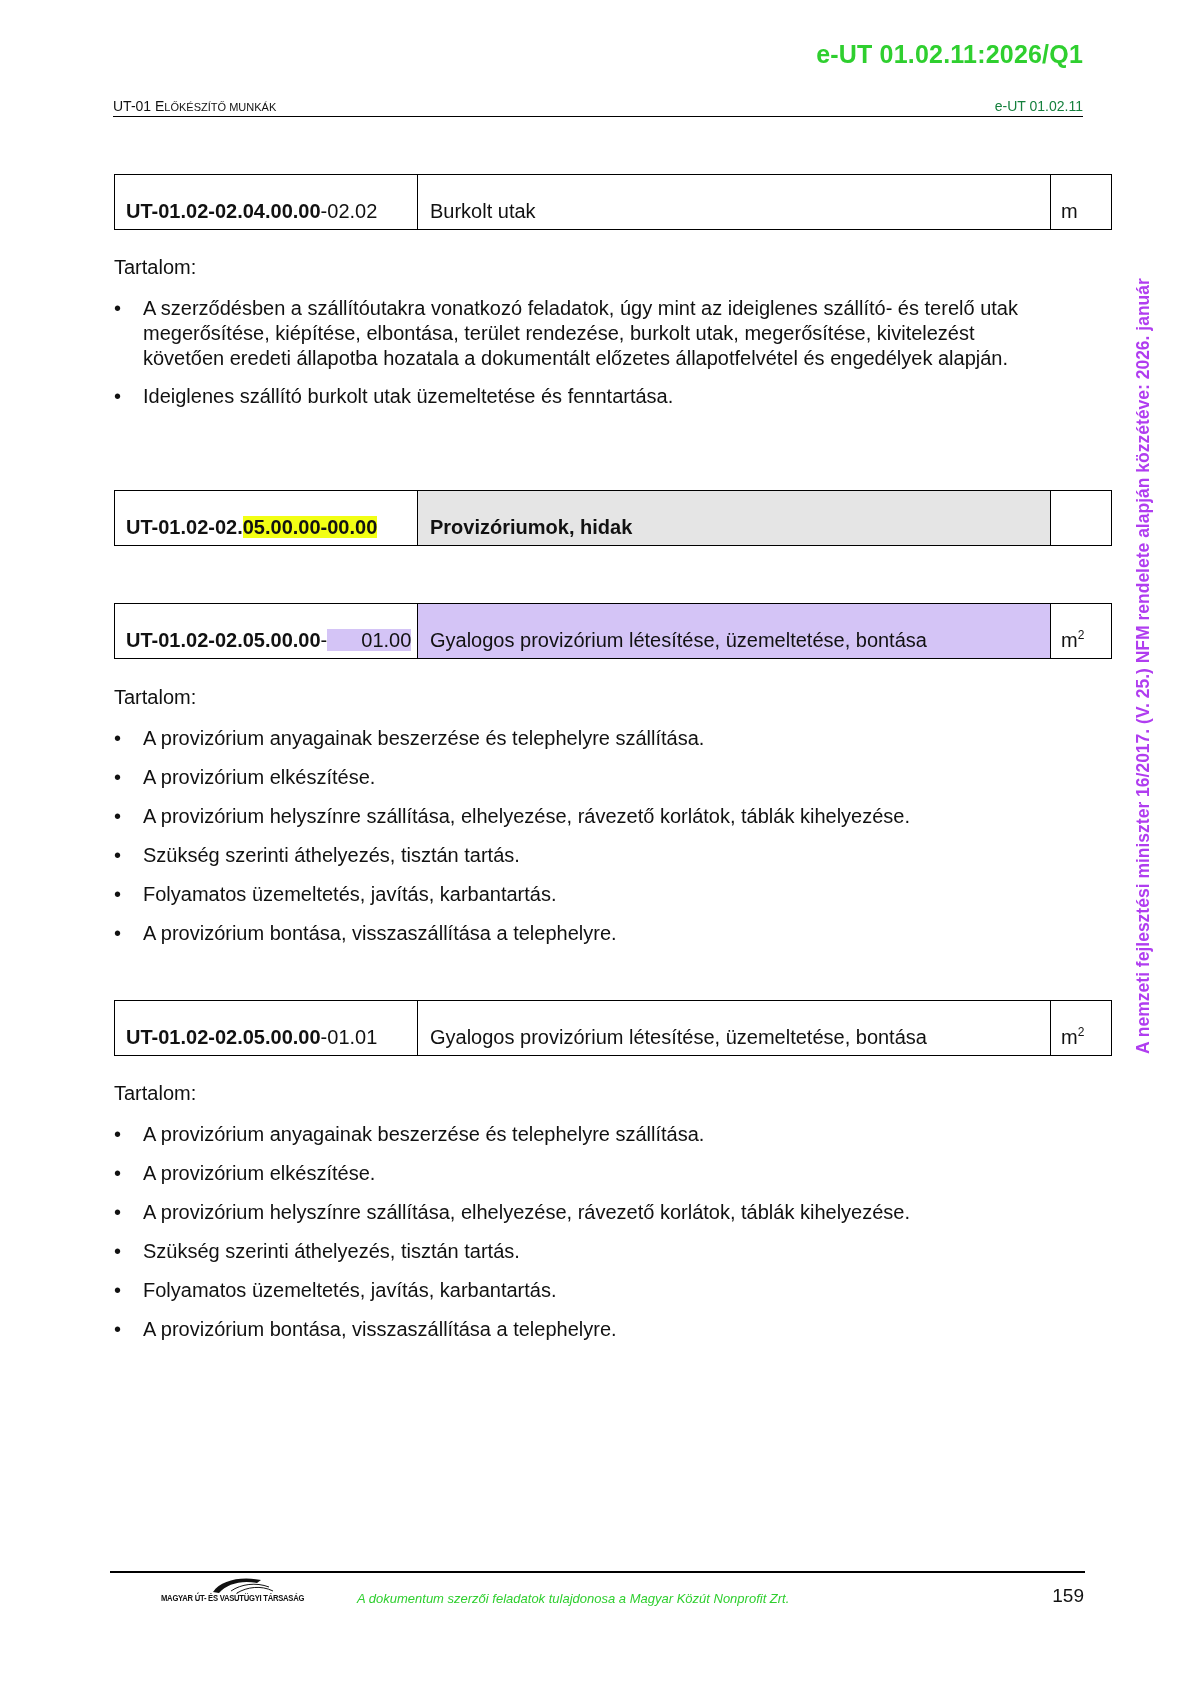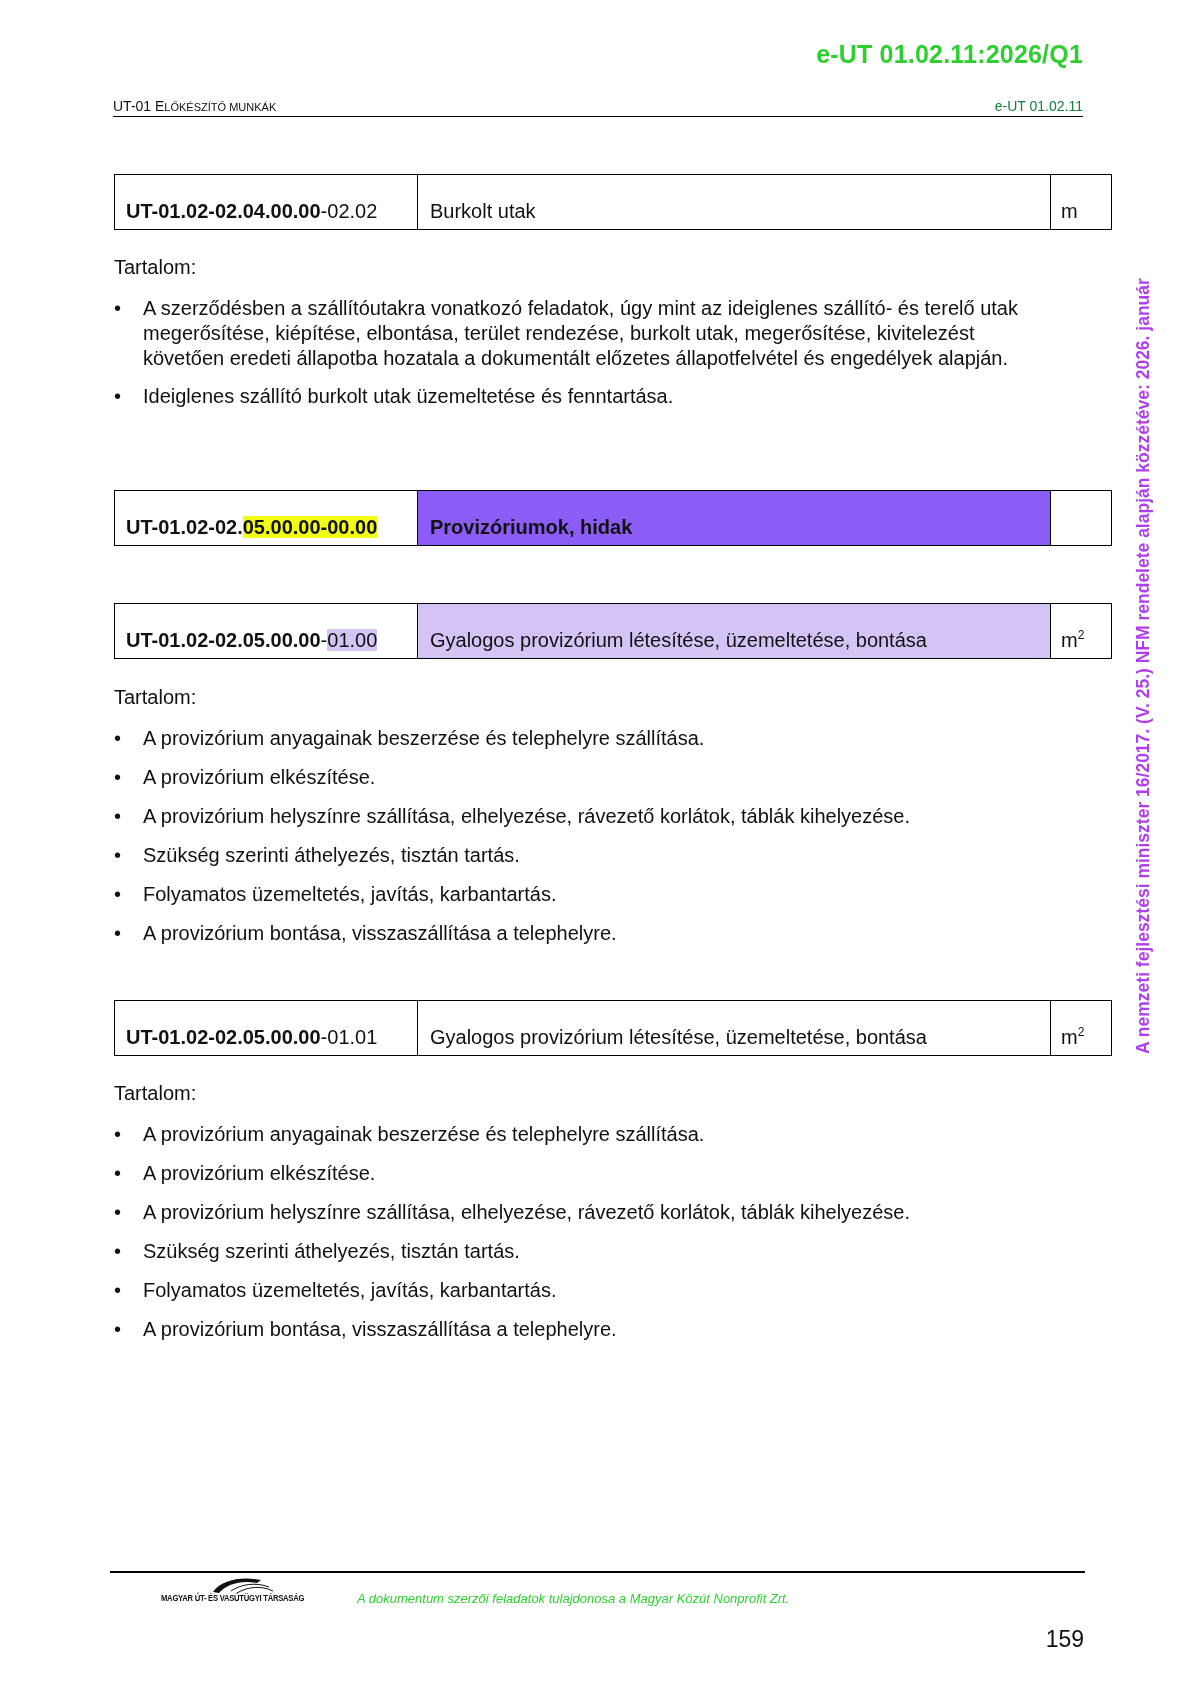--- a/index.html
+++ b/index.html
@@ -26,7 +26,7 @@
   .b { font-weight: bold; }
   .hl-yellow { background: #f2ff14; }
   .hl-purple { background: #d4c4f6; }
-  .bg-yellow { background: #8b5cf6; }
+  .bg-yellow { background: #e5e5e5; }
   .bg-purple { background: #d4c4f6; }
   sup { font-size: 12px; vertical-align: 8px; line-height: 0; }
 

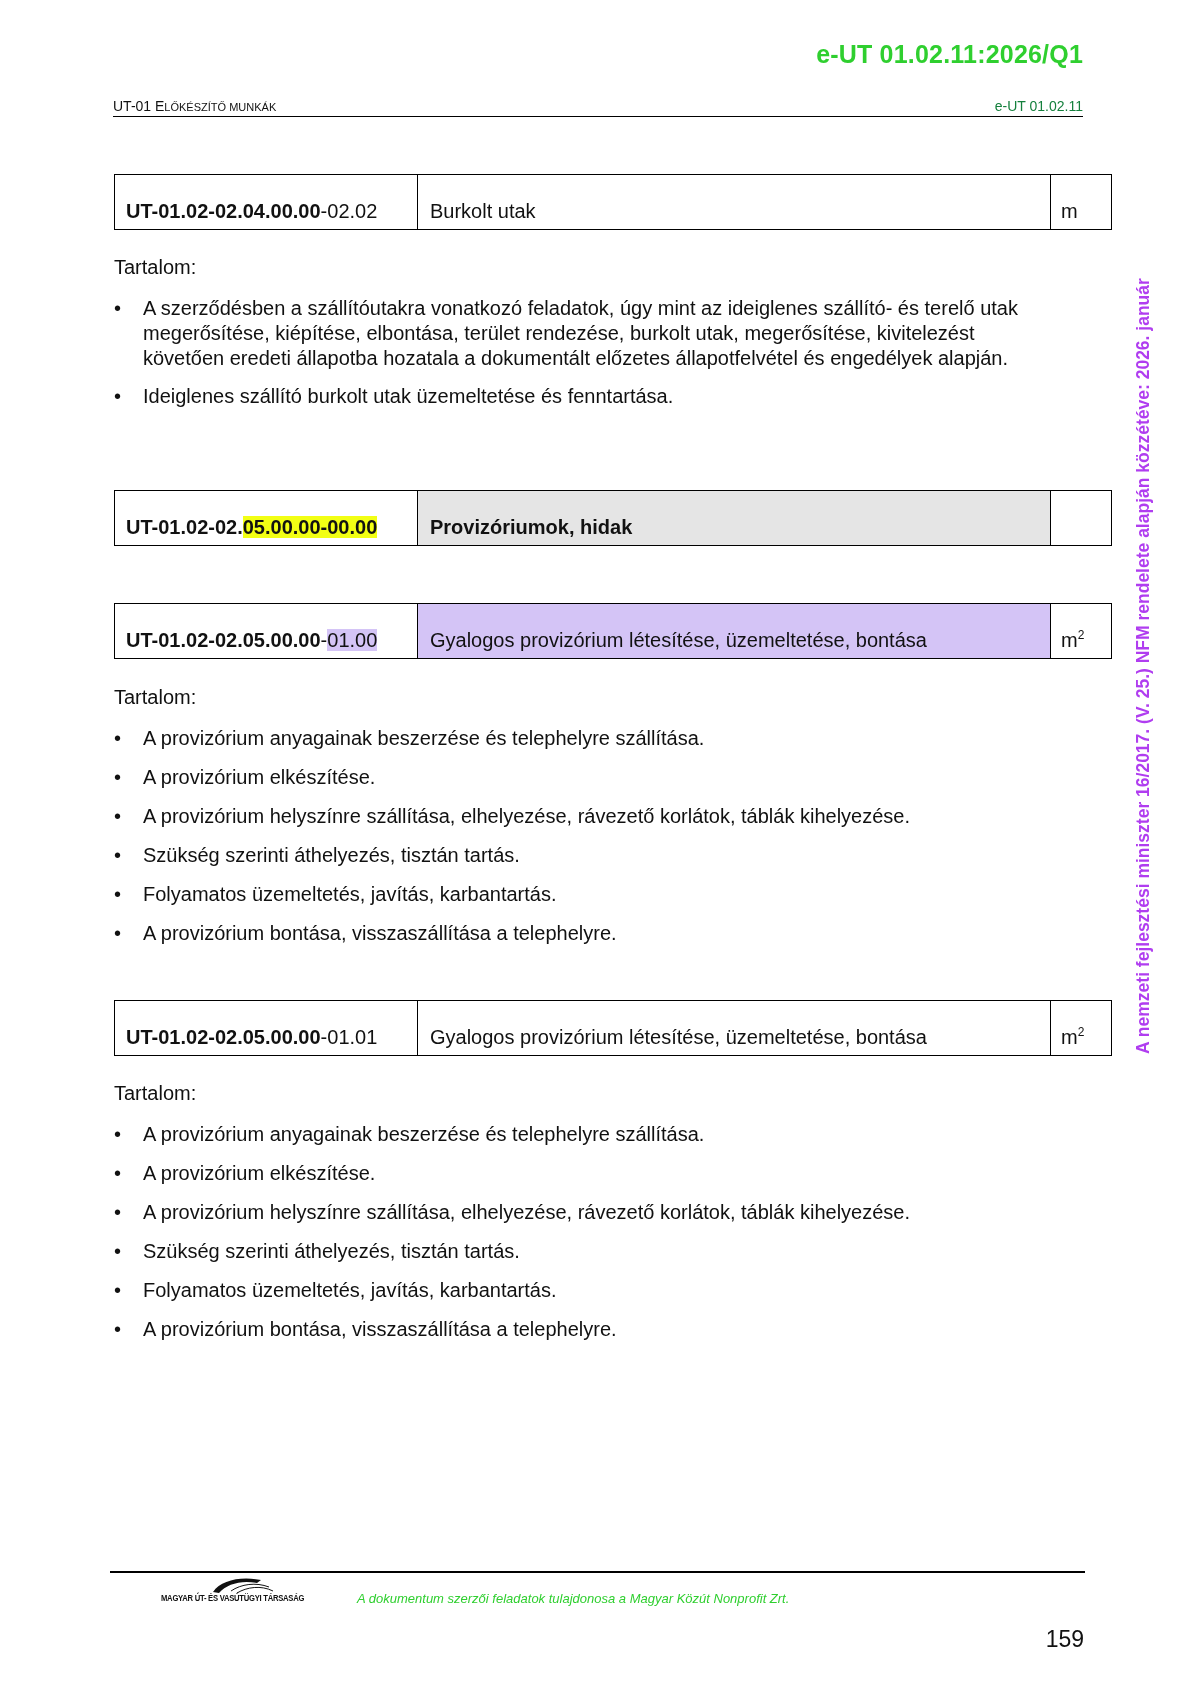--- a/index.html
+++ b/index.html
@@ -25,7 +25,7 @@
   .code-table .code .cell-text { left: 11px; margin-top: 7px; }
   .b { font-weight: bold; }
   .hl-yellow { background: #f2ff14; }
-  .hl-purple { background: #d4c4f6; }
+  .hl-purple { background: #d4c4f6; padding-left: 34px; }
   .bg-yellow { background: #e5e5e5; }
   .bg-purple { background: #d4c4f6; }
   sup { font-size: 12px; vertical-align: 8px; line-height: 0; }

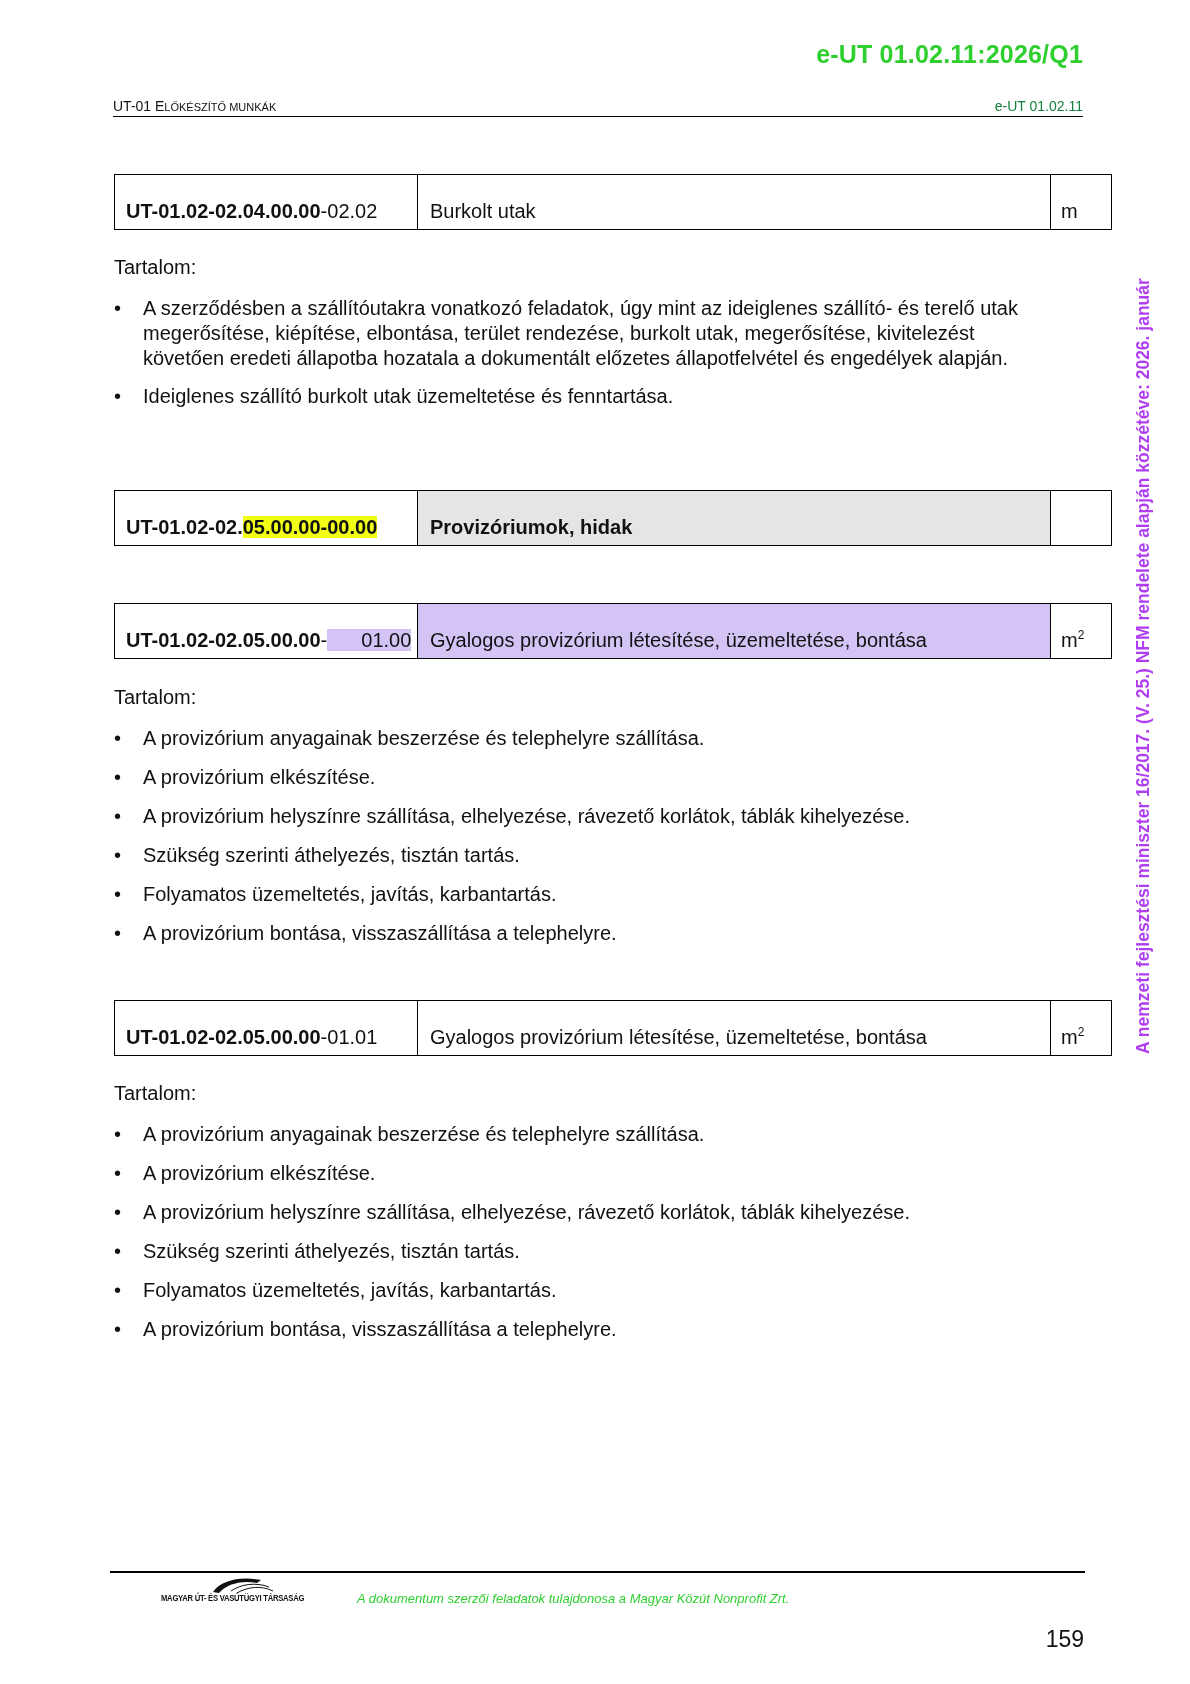--- a/index.html
+++ b/index.html
@@ -39,7 +39,7 @@
   .footer-logo { position: absolute; top: 1575px; left: 113px; width: 150px; height: 40px; margin-left: 48px; }
   .footer-logo .logo-text { position: absolute; left: 0; top: 18px; font-size: 9px; font-weight: bold; letter-spacing: -0.3px; white-space: nowrap; color: #111; transform: scaleX(0.85); transform-origin: 0 0; }
   .footer-copy { position: absolute; top: 1591px; left: 357px; font-size: 13px; font-style: italic; color: #2fcf2f; }
-  .page-number { position: absolute; top: 1585px; right: 106px; font-size: 23px; color: #111; margin-top: 41px; }
+  .page-number { position: absolute; top: 1585px; right: 106px; font-size: 19px; color: #111; }
 </style>
 </head>
 <body>

